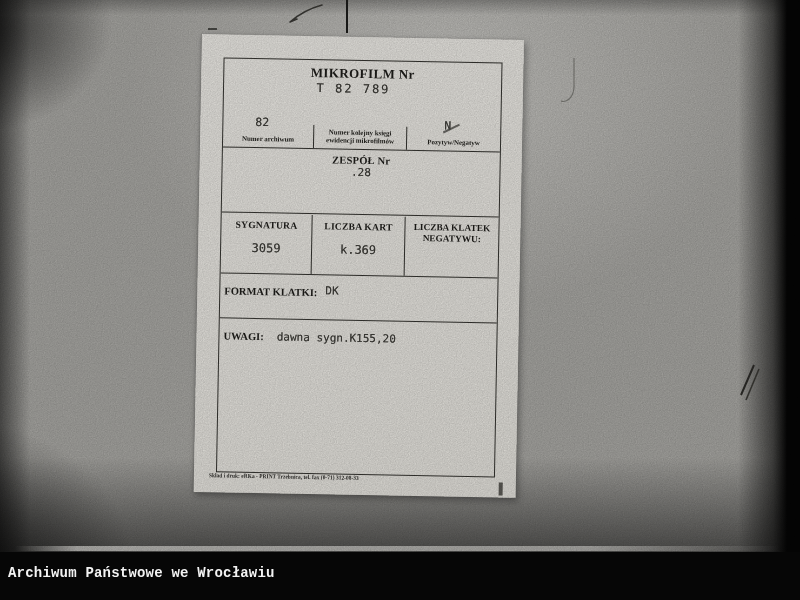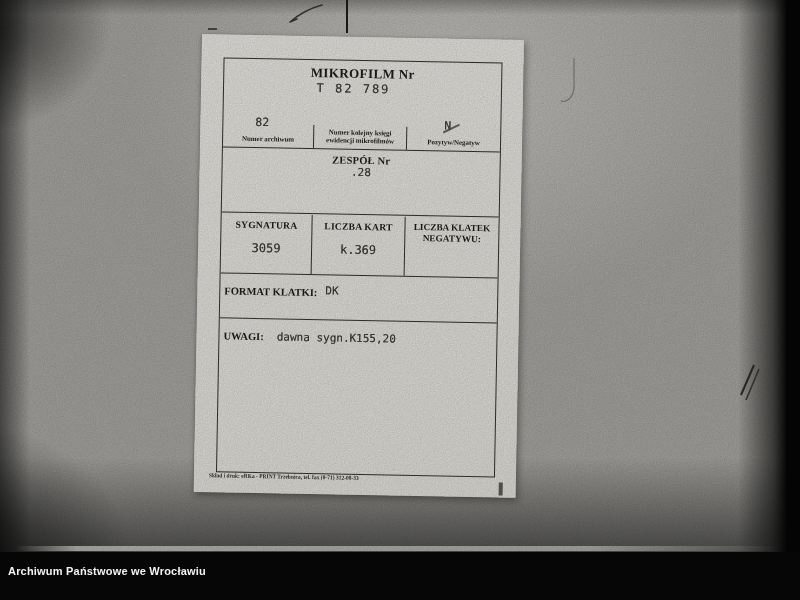--- a/index.html
+++ b/index.html
@@ -22,7 +22,7 @@
   
   #caption-bar{position:absolute;left:0;top:552px;width:800px;height:48px;background:#060606;}
   #caption-bar .txt{position:absolute;left:8px;top:13px;color:#f3f3f3;
-    font-family:Liberation Sans, sans-serif;font-weight:bold;font-size:11px;letter-spacing:.2px;}
+    font-family:Liberation Mono, monospace;font-weight:bold;font-size:14px;letter-spacing:.2px;}
   
   #card{position:absolute;left:202px;top:34px;width:322px;height:458px;
     transform:rotate(1.05deg);transform-origin:top left;

